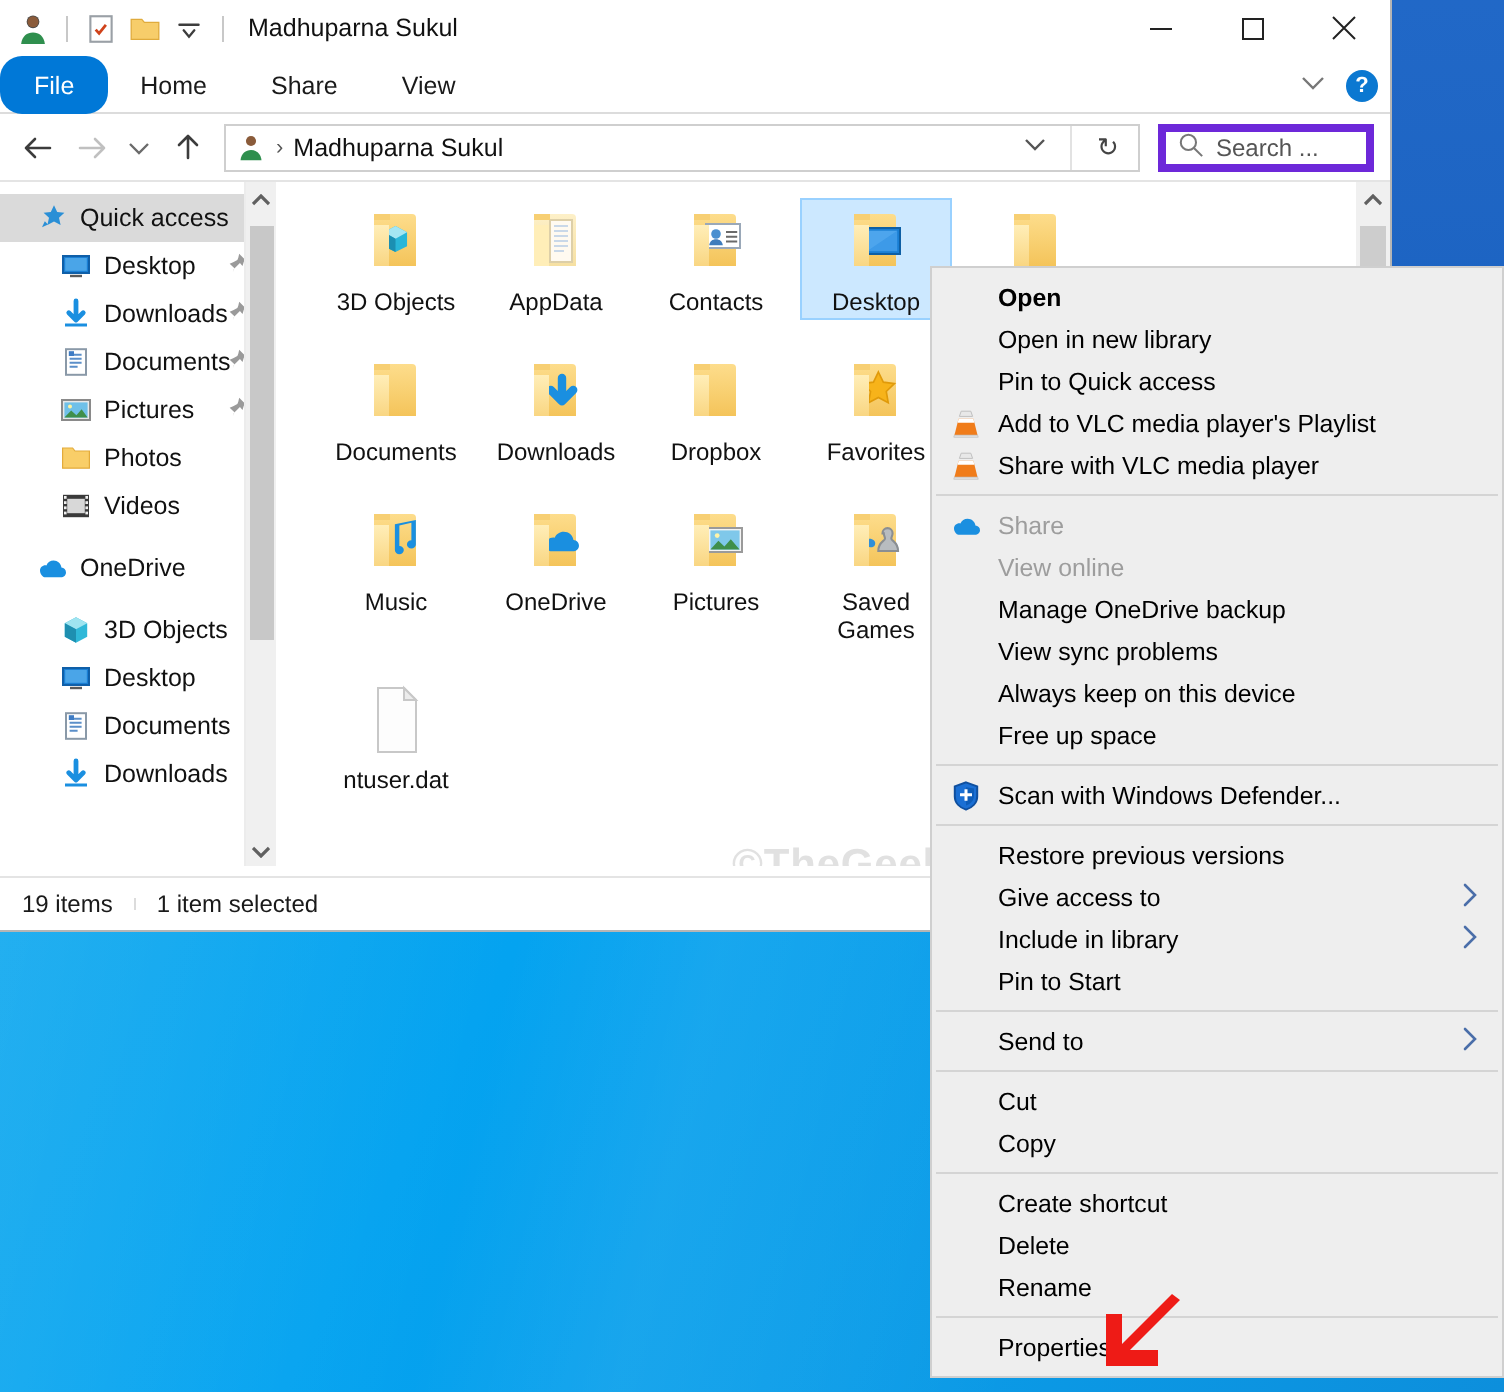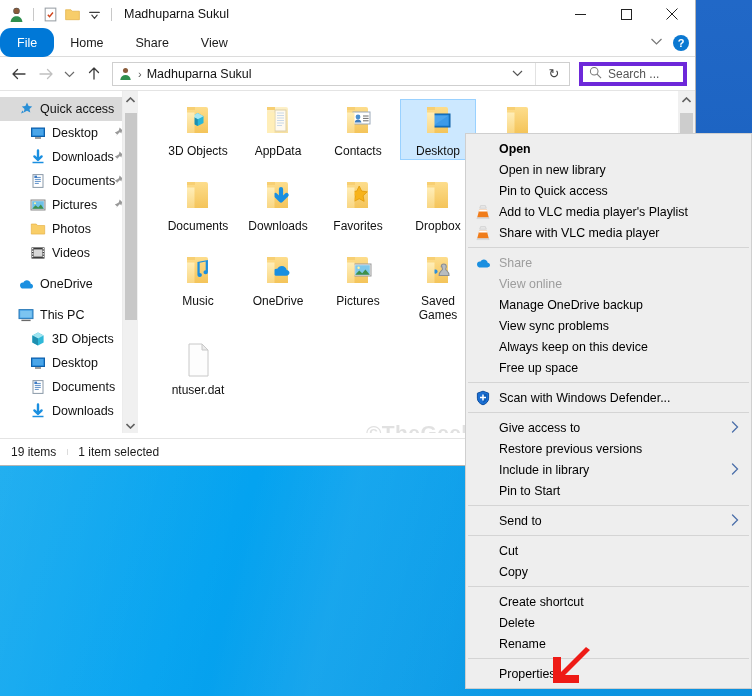--- a/index.html
+++ b/index.html
@@ -659,30 +659,30 @@
                   </defs>
                   <path d="M12 4h19a2 2 0 0 1 2 2v24H12z" fill="url(#fg)"></path>
                   <path d="M12 4h8v3h-8z" fill="#f7cf73"></path>
+                  <path d="M12 9.5h7.5v20.5H12z" fill="url(#ff)"></path>
+                </svg></div>
+              <div class="item-label">Dropbox</div>
+            </div>
+            <div class="item">
+              <div class="item-icon"><svg width="46" height="38" viewBox="0 0 46 38">
+                  <defs>
+                    <linearGradient id="fg" x1="0" y1="0" x2="0" y2="1">
+                      <stop offset="0" stop-color="#fddd8c"></stop>
+                      <stop offset="1" stop-color="#f4c45a"></stop>
+                    </linearGradient>
+                    <linearGradient id="ff" x1="0" y1="0" x2="0" y2="1">
+                      <stop offset="0" stop-color="#ffeeb8"></stop>
+                      <stop offset="1" stop-color="#f9d682"></stop>
+                    </linearGradient>
+                  </defs>
+                  <path d="M12 4h19a2 2 0 0 1 2 2v24H12z" fill="url(#fg)"></path>
+                  <path d="M12 4h8v3h-8z" fill="#f7cf73"></path>
                   <g transform="translate(16,8)">
                     <path d="M10 0l3 6.2 6.8.9-5 4.8 1.2 6.8L10 15.5 4 18.7l1.2-6.8-5-4.8L7 6.2z" fill="#f7b31a" stroke="#e09a0a" transform="scale(.82)"></path>
                   </g>
                   <path d="M12 9.5h7.5v20.5H12z" fill="url(#ff)"></path>
                 </svg></div>
               <div class="item-label">Favorites</div>
-            </div>
-            <div class="item">
-              <div class="item-icon"><svg width="46" height="38" viewBox="0 0 46 38">
-                  <defs>
-                    <linearGradient id="fg" x1="0" y1="0" x2="0" y2="1">
-                      <stop offset="0" stop-color="#fddd8c"></stop>
-                      <stop offset="1" stop-color="#f4c45a"></stop>
-                    </linearGradient>
-                    <linearGradient id="ff" x1="0" y1="0" x2="0" y2="1">
-                      <stop offset="0" stop-color="#ffeeb8"></stop>
-                      <stop offset="1" stop-color="#f9d682"></stop>
-                    </linearGradient>
-                  </defs>
-                  <path d="M12 4h19a2 2 0 0 1 2 2v24H12z" fill="url(#fg)"></path>
-                  <path d="M12 4h8v3h-8z" fill="#f7cf73"></path>
-                  <path d="M12 9.5h7.5v20.5H12z" fill="url(#ff)"></path>
-                </svg></div>
-              <div class="item-label">Dropbox</div>
             </div>
             <div class="item">
               <div class="item-icon"><svg width="46" height="38" viewBox="0 0 46 38">

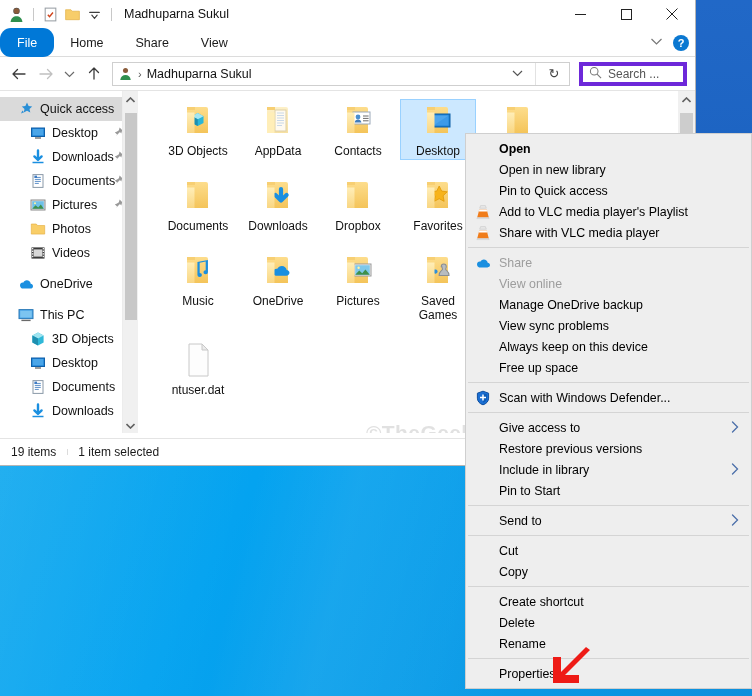--- a/index.html
+++ b/index.html
@@ -441,14 +441,6 @@
               <span class="nav-label">OneDrive</span>
             </div>
             <div class="nav-spacer"></div>
-            <div class="nav-item">
-              <span class="nav-ico"><svg width="16" height="16" viewBox="0 0 16 16">
-                  <rect x="1" y="2.6" width="14" height="9" fill="#4aa5e8" stroke="#2d7bb8"></rect>
-                  <rect x="2.2" y="3.7" width="11.6" height="6.8" fill="#7cc4f0"></rect>
-                  <path d="M3.4 13.4h9.2" stroke="#6a6a6a" stroke-width="1.4"></path>
-                </svg></span>
-              <span class="nav-label">This PC</span>
-            </div>
             <div class="nav-item indent">
               <span class="nav-ico"><svg width="16" height="16" viewBox="0 0 16 16">
                   <path d="M8 1.6l5.6 3v6.8L8 14.4 2.4 11.4V4.6z" fill="#2fb8d8"></path>

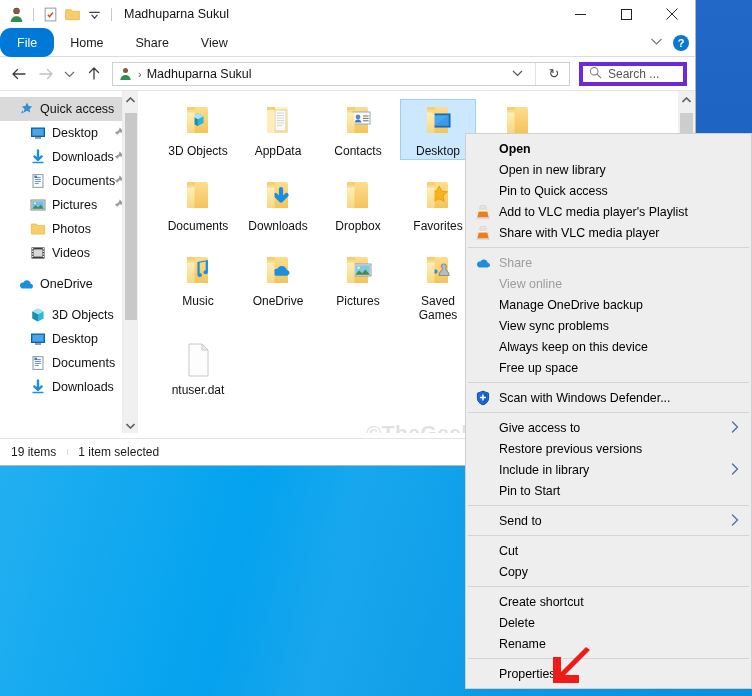--- a/index.html
+++ b/index.html
@@ -889,13 +889,13 @@
       </div>
       <div class="msep"></div>
       <div class="mi">
+        <span>Restore previous versions</span>
+      </div>
+      <div class="mi">
         <span>Give access to</span>
         <span class="mi-arrow"><svg width="8" height="12" viewBox="0 0 8 12">
             <path d="M1.5 1l5 5-5 5" stroke="#4a6ea9" stroke-width="1.3" fill="none" stroke-linecap="round"></path>
           </svg></span>
-      </div>
-      <div class="mi">
-        <span>Restore previous versions</span>
       </div>
       <div class="mi">
         <span>Include in library</span>

